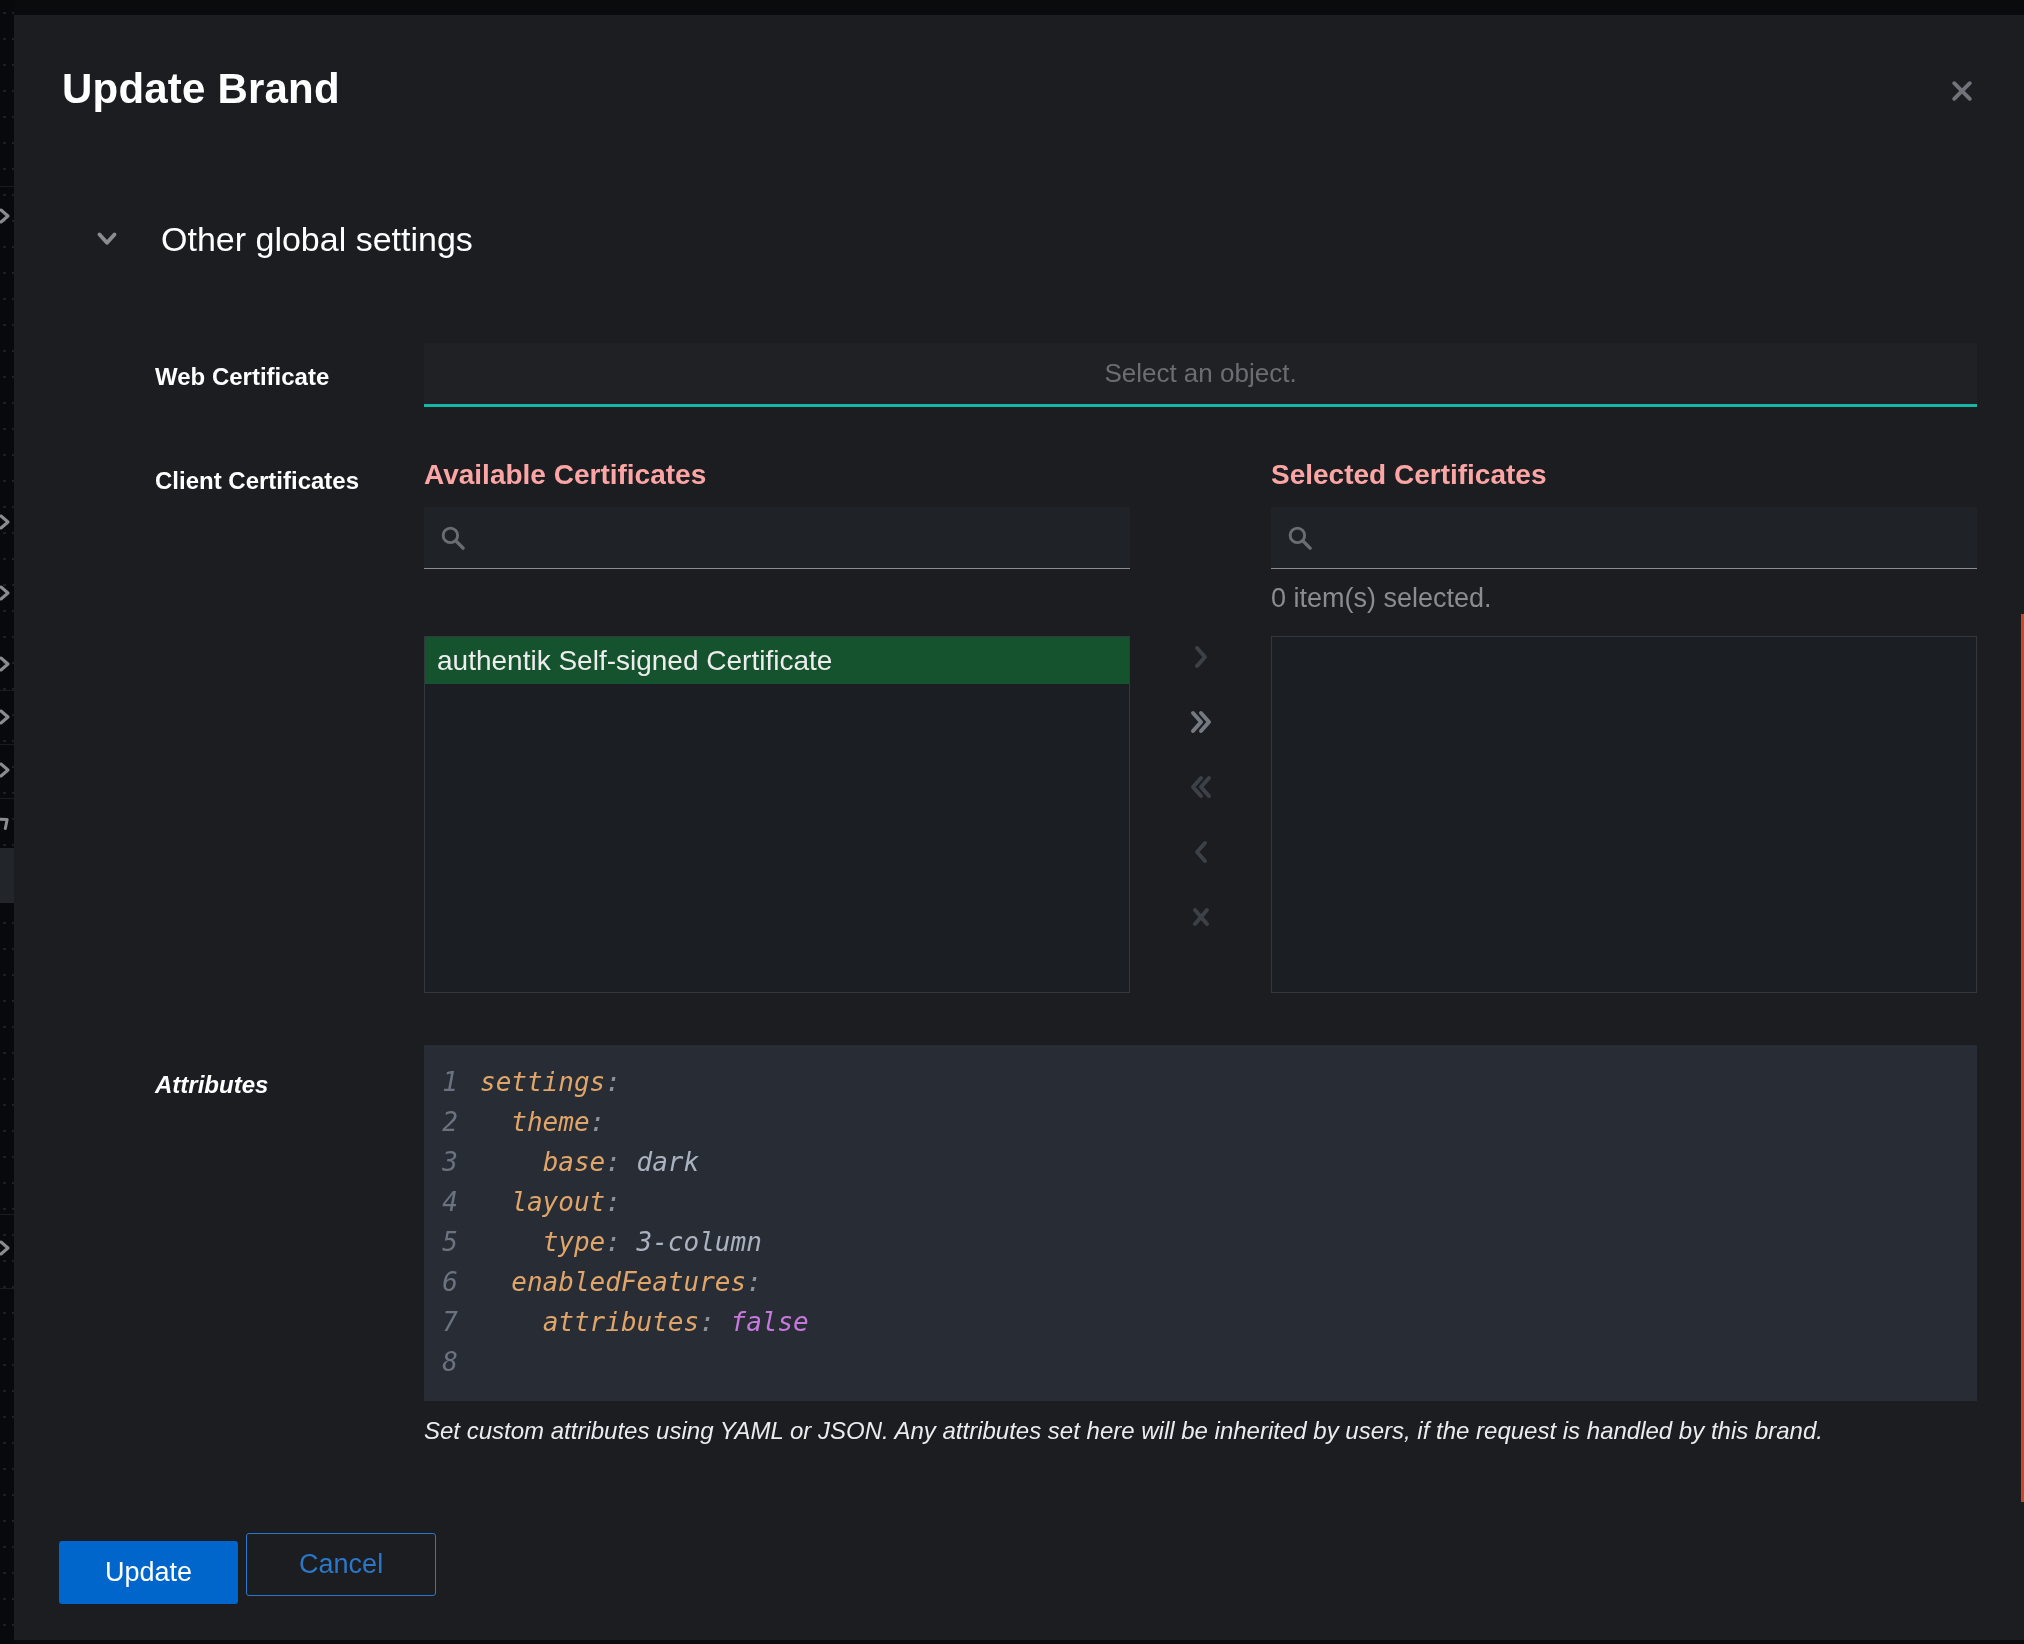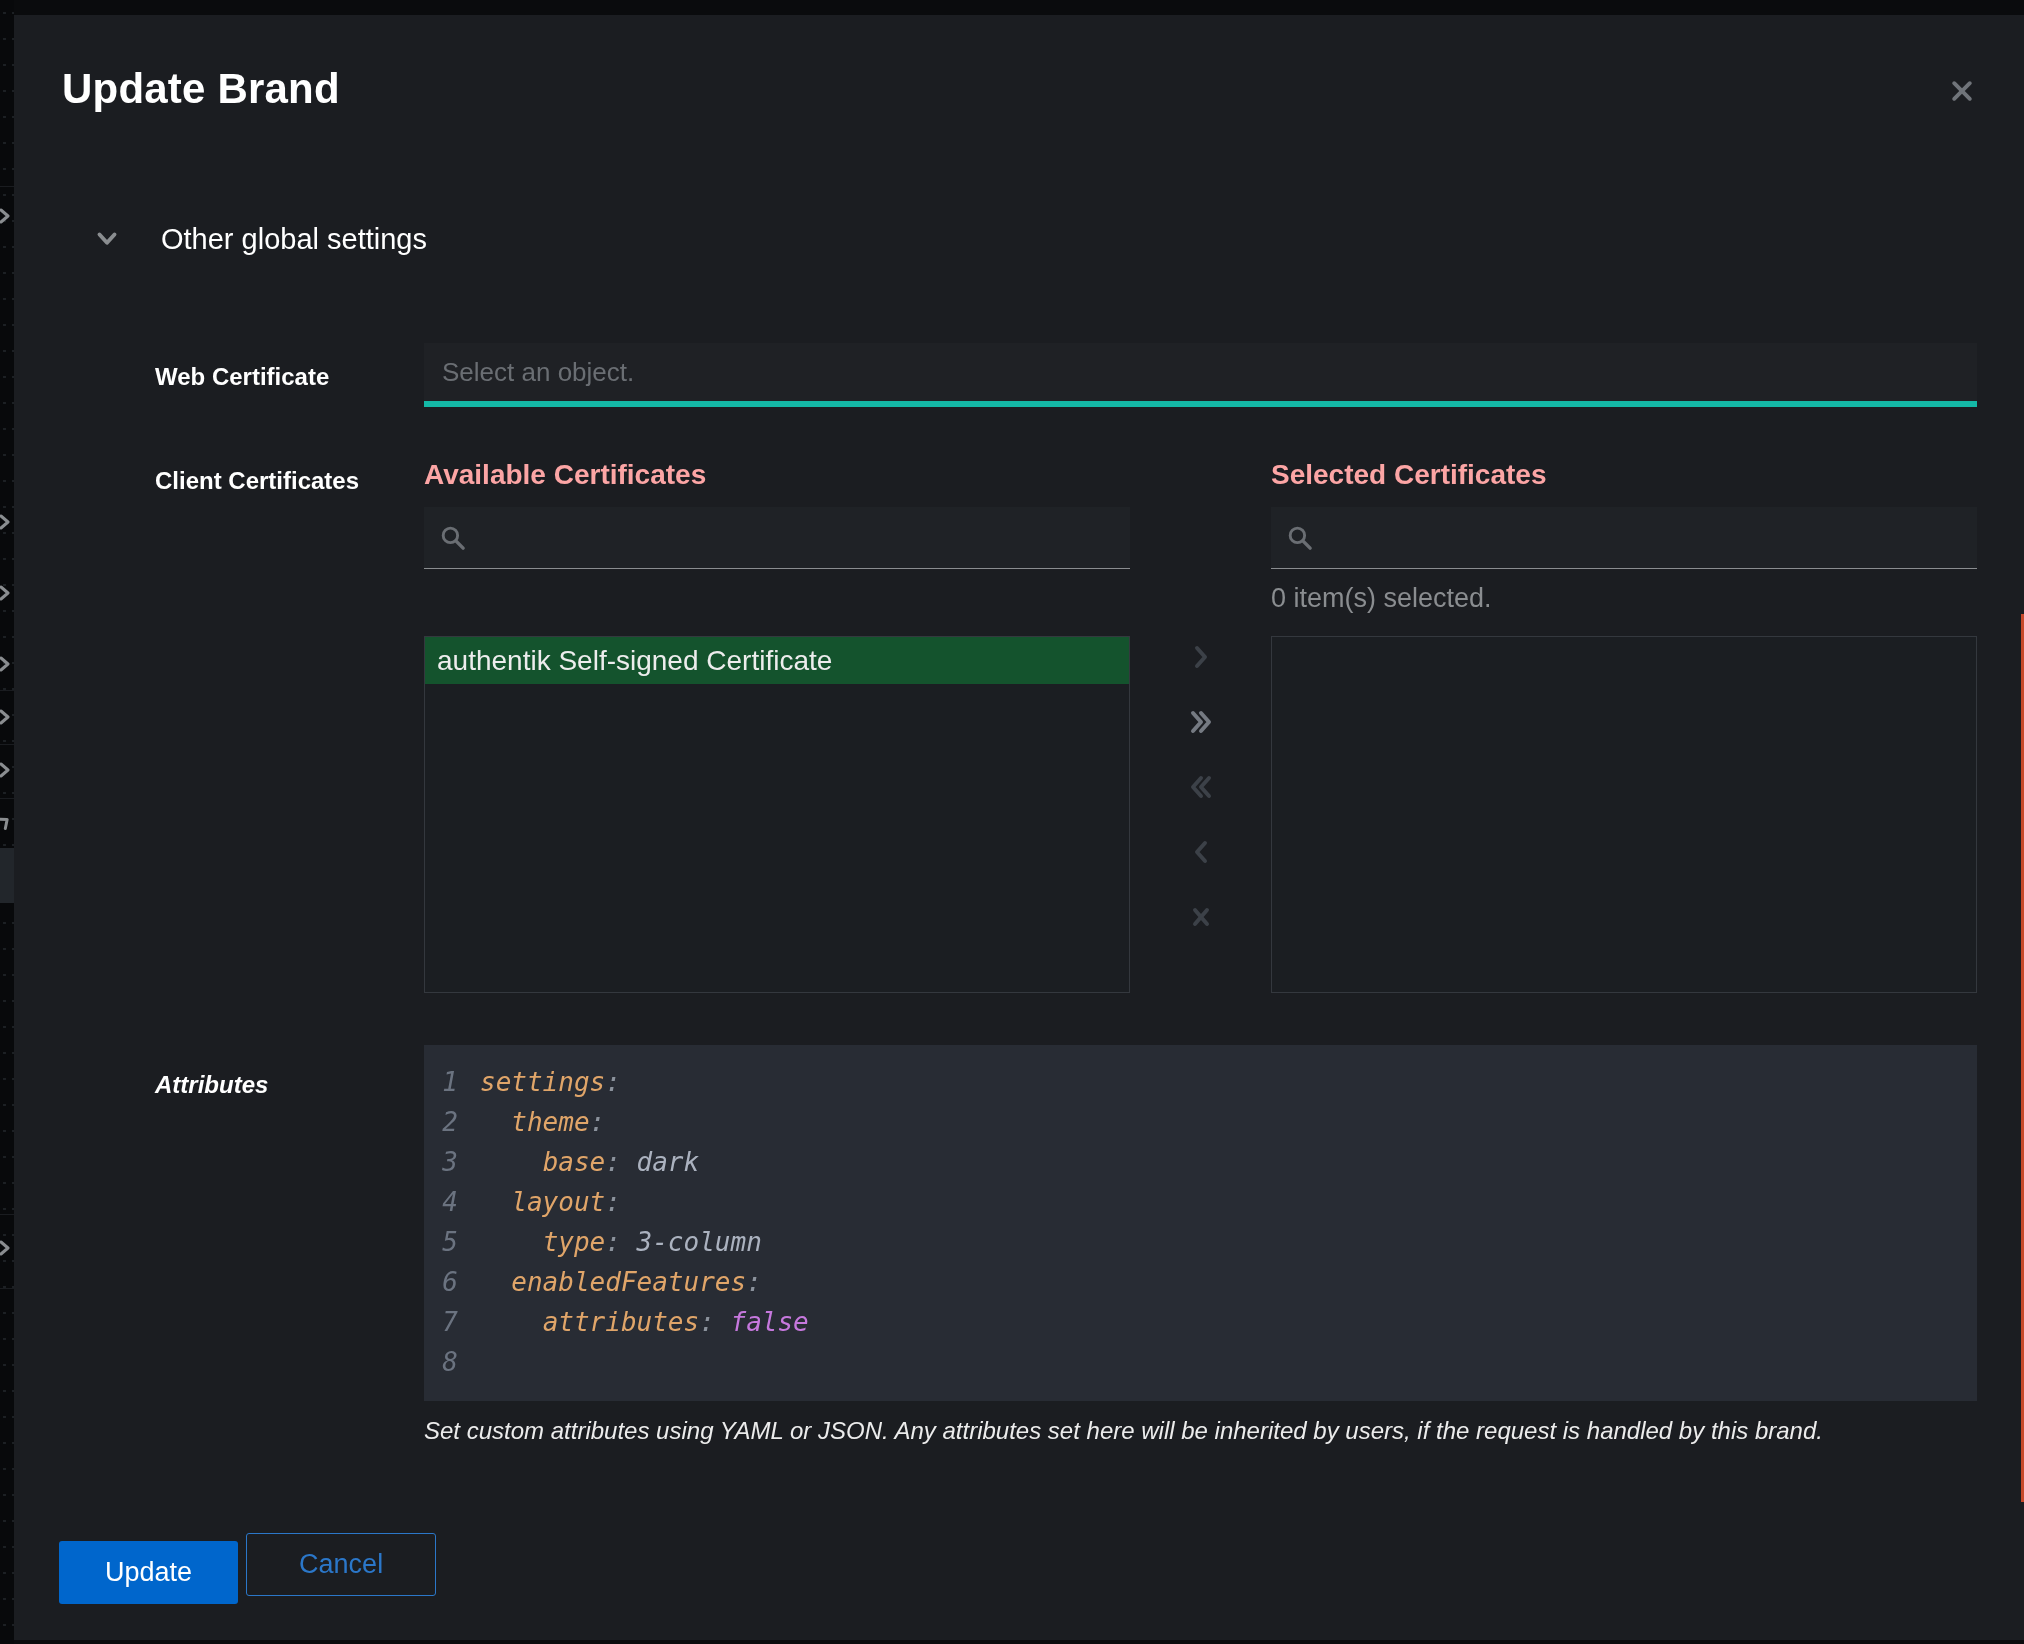--- a/index.html
+++ b/index.html
@@ -46,7 +46,7 @@
   }
   .section-chevron { color:#8a8d90; display:flex; }
   .section-chevron svg { width:24px; height:24px; }
-  .section-label { font-size:29px; color:#fff; }
+  .section-label { font-size:34px; color:#fff; }
 
   
   .form { margin-left:141px; margin-right:47px; }

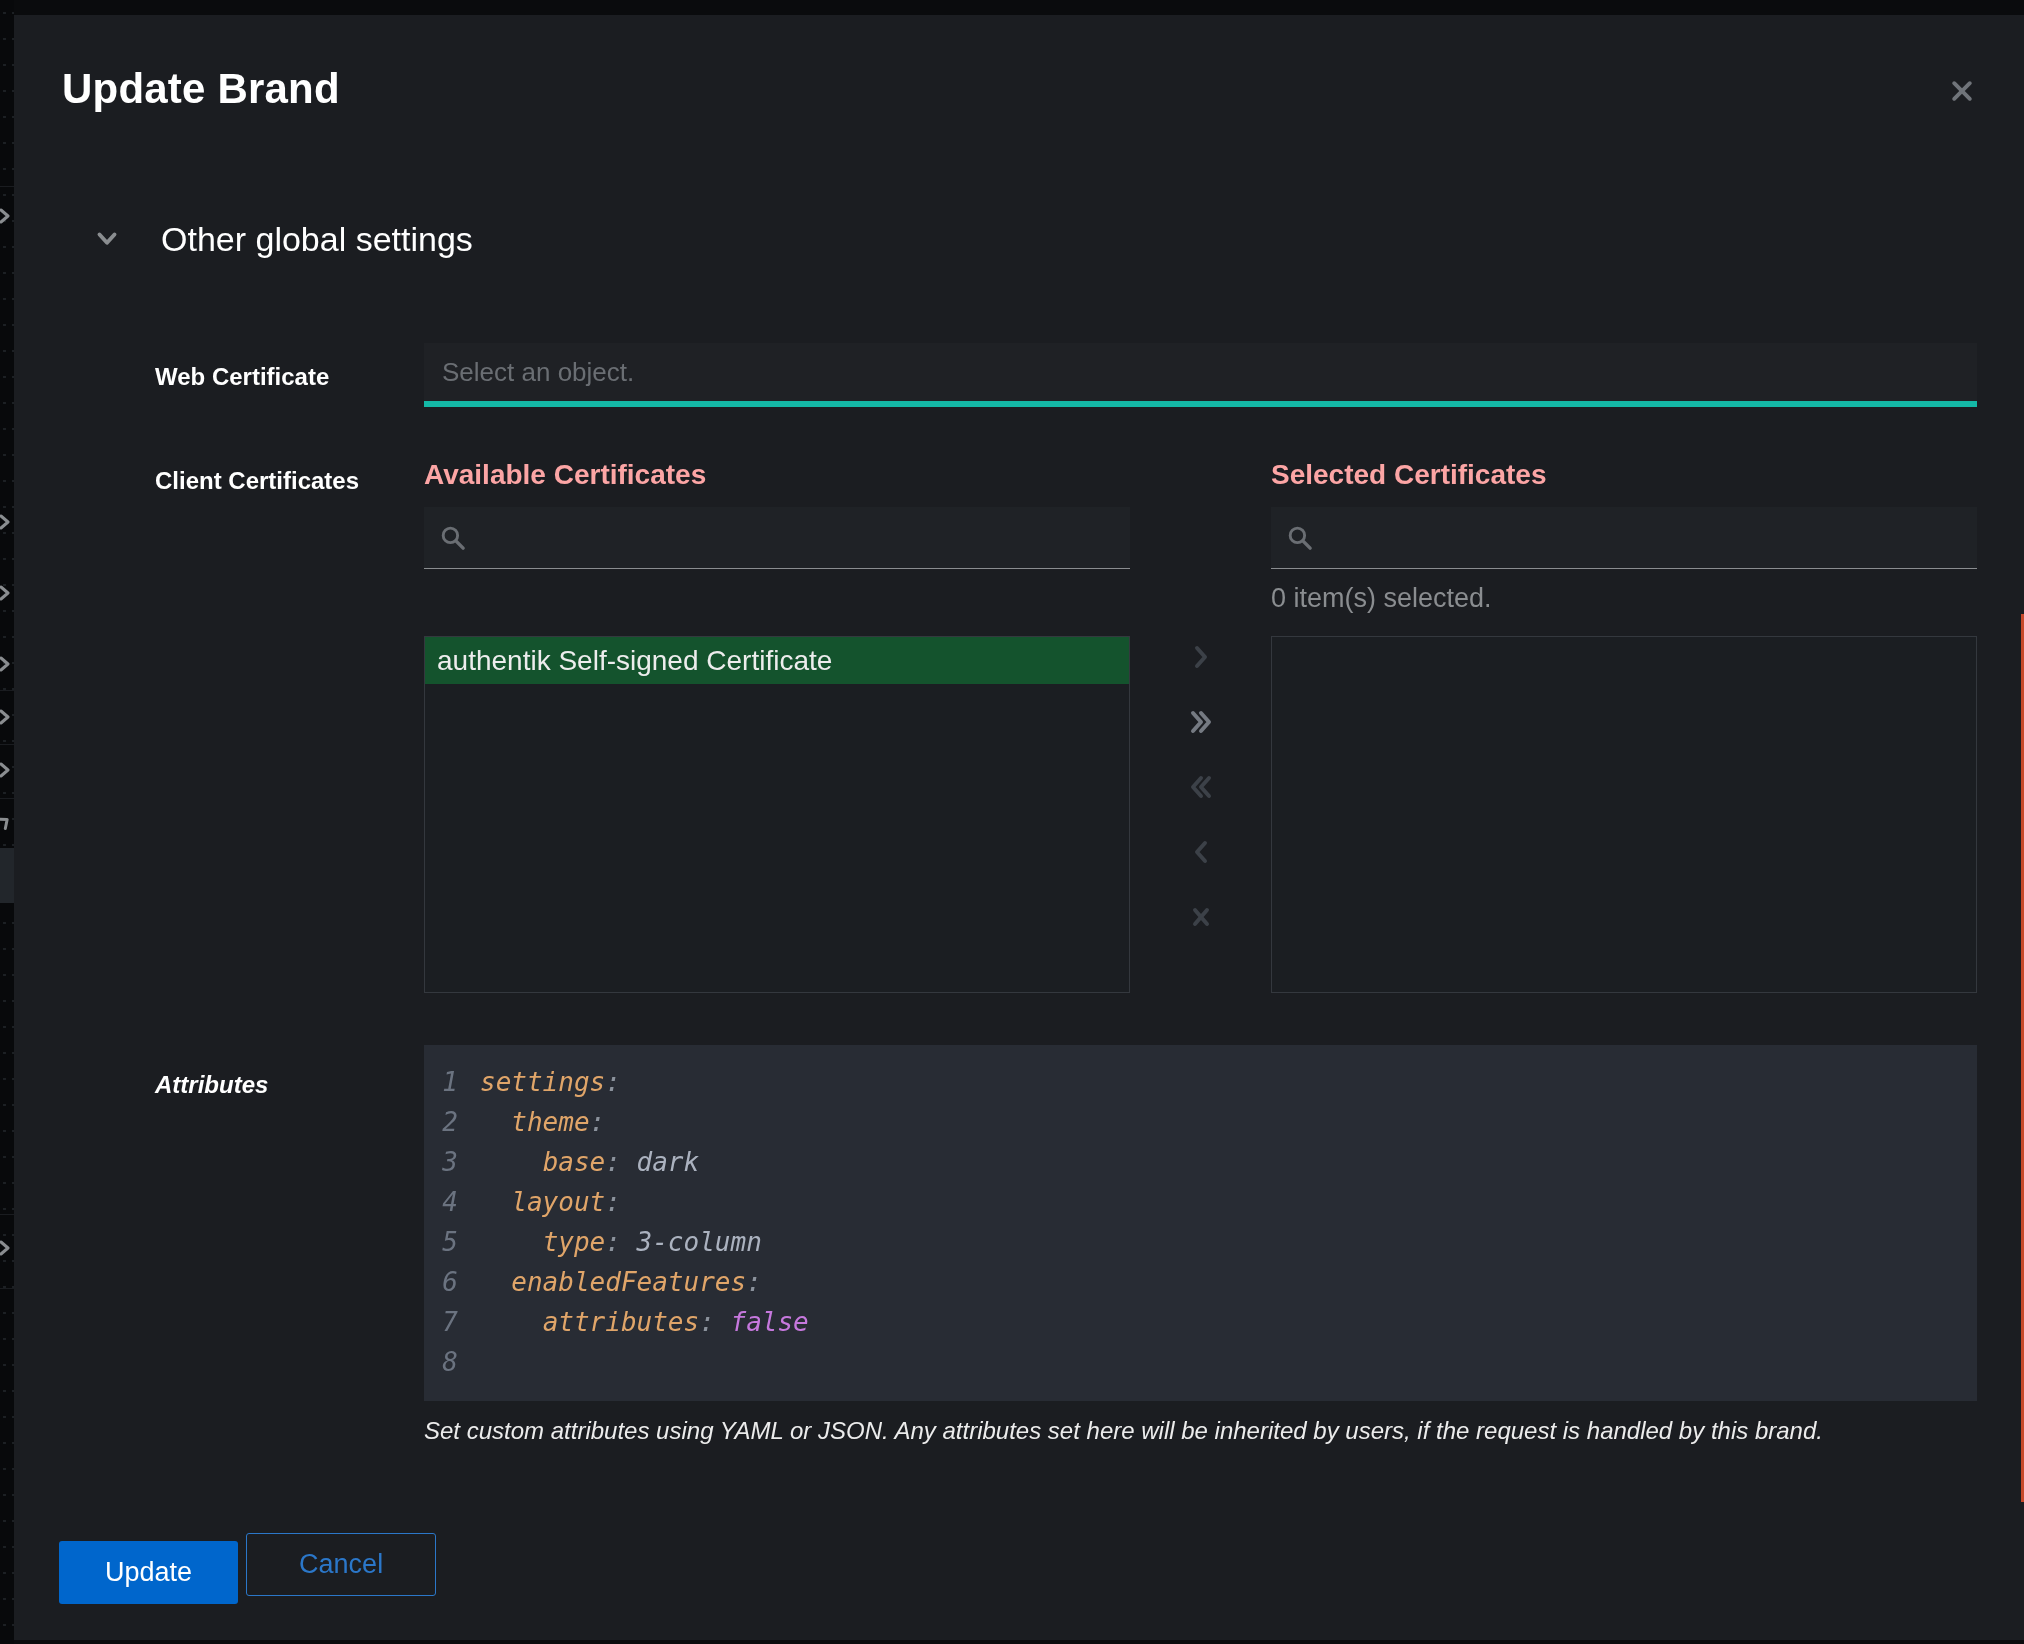--- a/index.html
+++ b/index.html
@@ -58,9 +58,10 @@
 
   .pf-input {
     width:100%; height:64px; background:#1f2125;
-    border:none; border-bottom:6px solid #14b8a6;
+    border:none; border-bottom:3px solid #14b8a6;
     color:#e0e0e0; font-size:26px; padding:0 18px;
     font-family:"Liberation Sans", sans-serif;
+    text-align:center;
   }
   .pf-input::placeholder { color:#6a6e73; opacity:1; }
 

